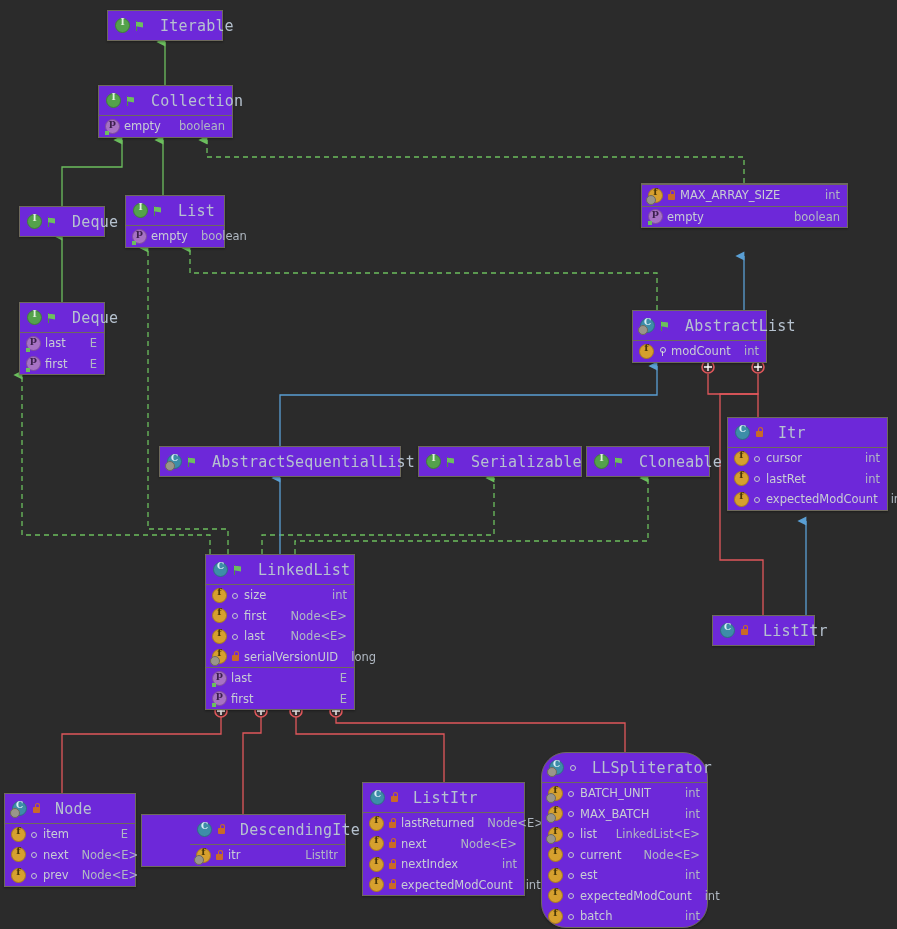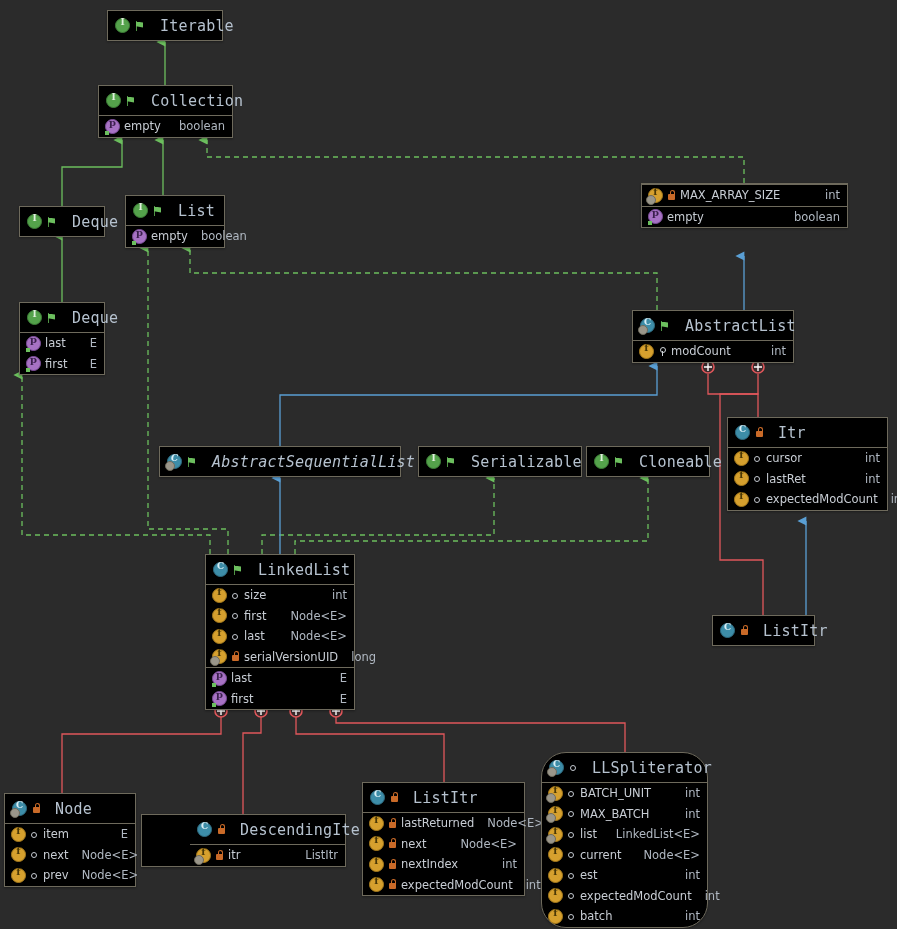--- a/index.html
+++ b/index.html
@@ -27,7 +27,7 @@
   }
   .node {
     position: absolute;
-    background: #000000;
+    background: #6d28d9;
     border: 1px solid #6e6a5c;
     box-sizing: border-box;
     box-shadow: 0 1px 2px rgba(0,0,0,0.35);

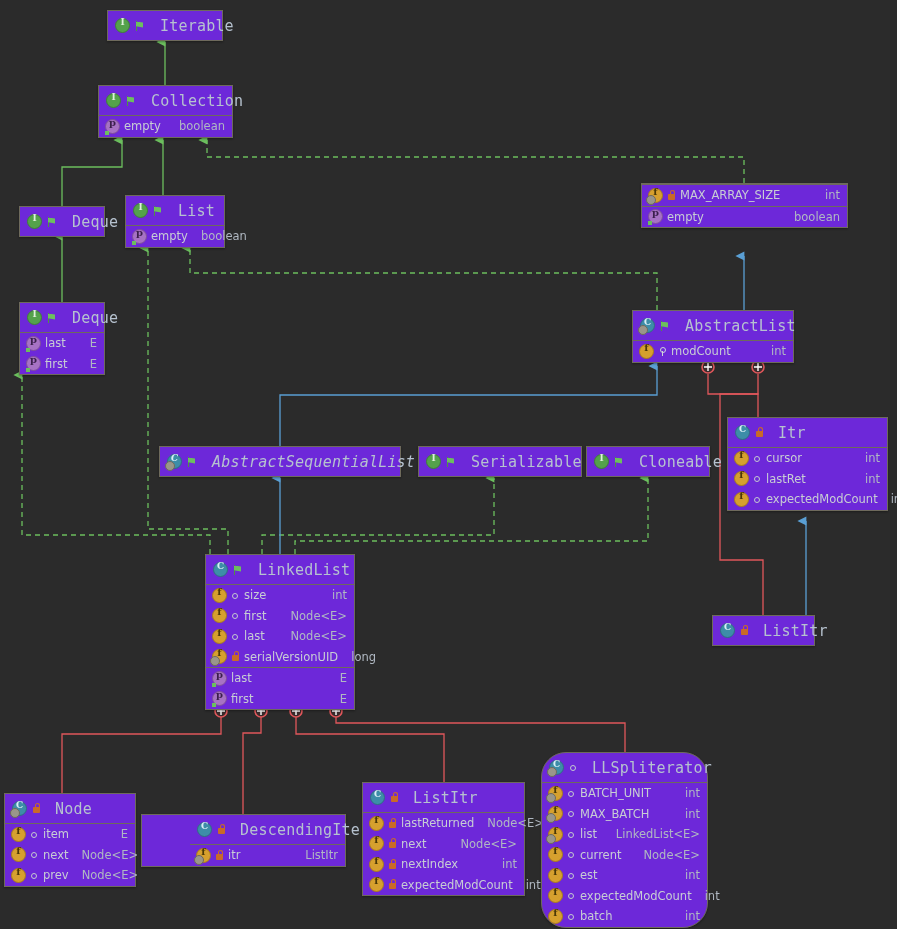--- a/index.html
+++ b/index.html
@@ -426,7 +426,7 @@
     </div>
   </div>
 
-  <div class="node" style="left:632px; top:310px; width:162px;">
+  <div class="node" style="left:632px; top:310px; width:135px;">
     <div class="node-title">
       <span class="ico ico-class abstract"></span>
       <span class="flag"></span>

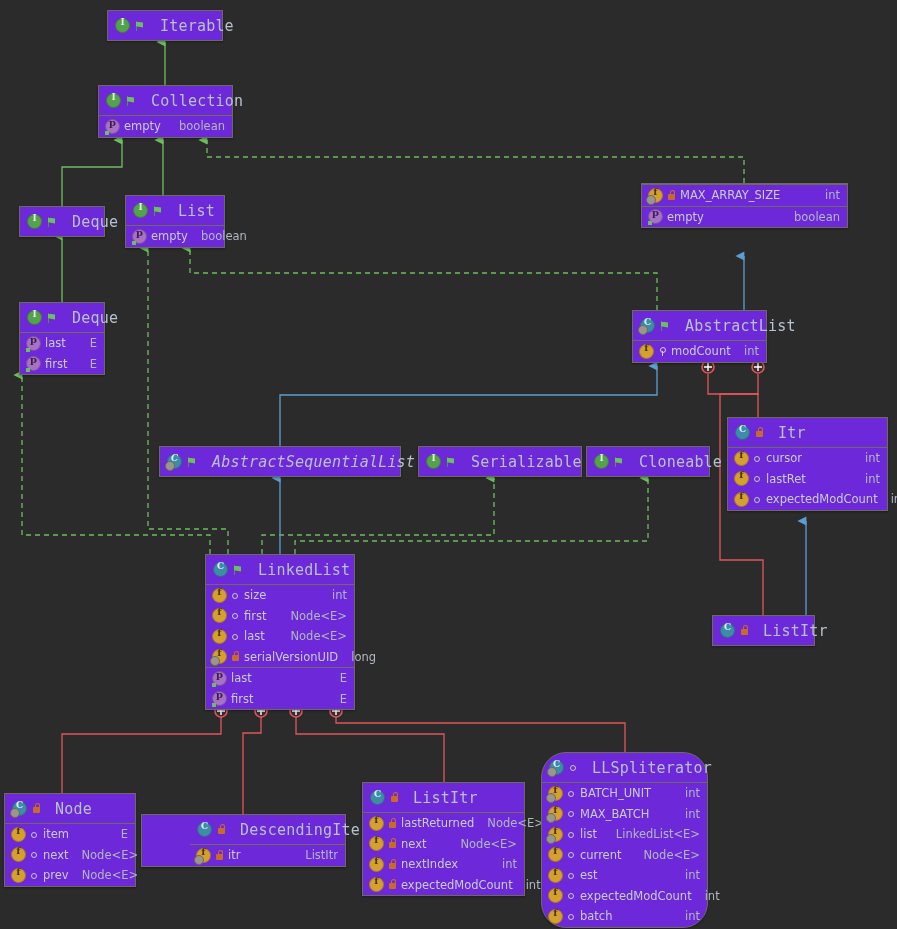--- a/index.html
+++ b/index.html
@@ -472,7 +472,7 @@
     </div>
   </div>
 
-  <div class="node" style="left:159px; top:446px; width:242px;font-style:italic;">
+  <div class="node" style="left:159px; top:446px; width:242px;">
     <div class="node-title">
       <span class="ico ico-class abstract"></span>
       <span class="flag"></span>

